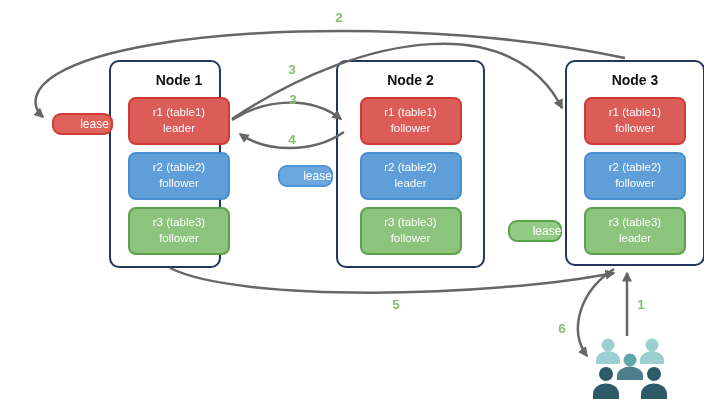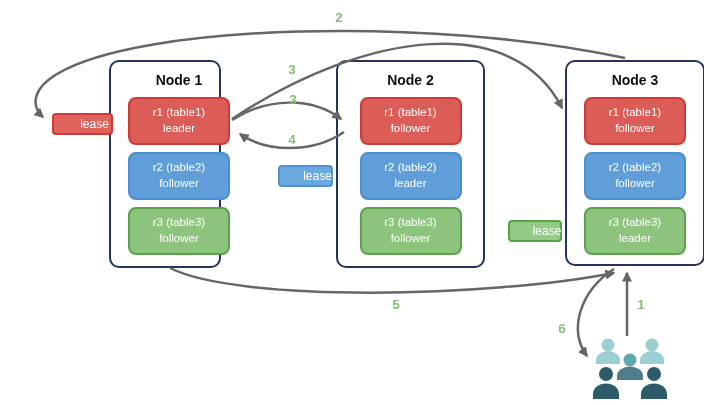--- a/index.html
+++ b/index.html
@@ -23,7 +23,7 @@
   .replica.blue  { background:#5f9ed8; border-color:#4a8ecf; }
   .replica.green { background:#8cc47d; border-color:#5da14c;text-align:right; }
   .lease {
-    position:absolute; border-radius:4px; border:2px solid; box-sizing:border-box;
+    position:absolute; border-radius:9px; border:2px solid; box-sizing:border-box;
     color:#fff; font-size:12px; display:flex; align-items:center; justify-content:center;padding-left:24px;
   }
   .lease.red   { background:#e0625d; border-color:#d03b35; left:52px;  top:113px; width:61px; height:22px; }

